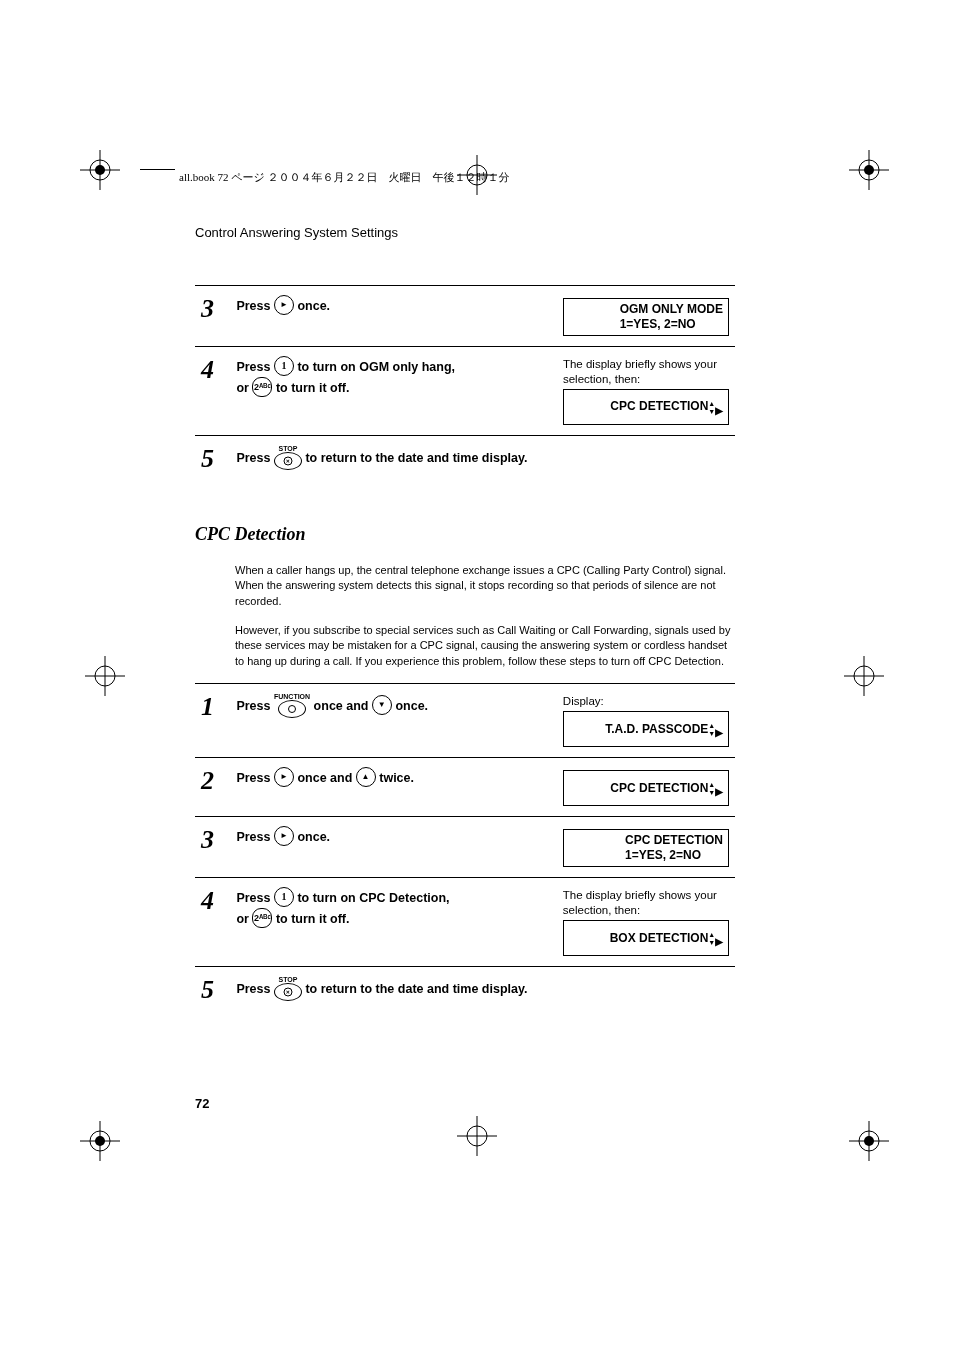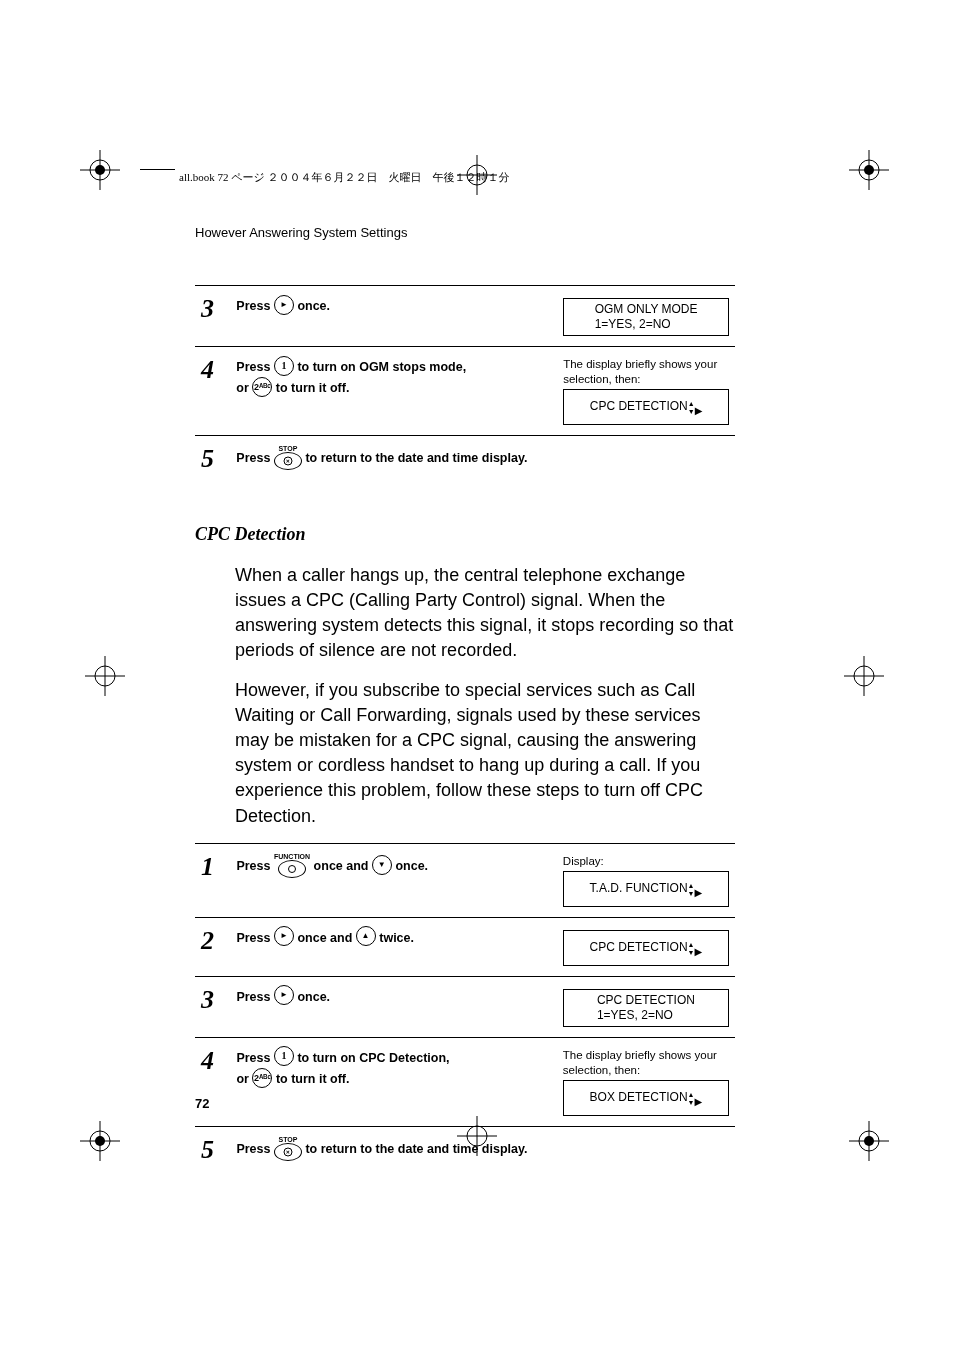--- a/index.html
+++ b/index.html
@@ -316,7 +316,7 @@
 </div>
 
 <div class="content">
-  <div class="running-head">However Answering System Settings</div>
+  <div class="running-head">Control Answering System Settings</div>
 
   <table class="step-table">
     <tbody>

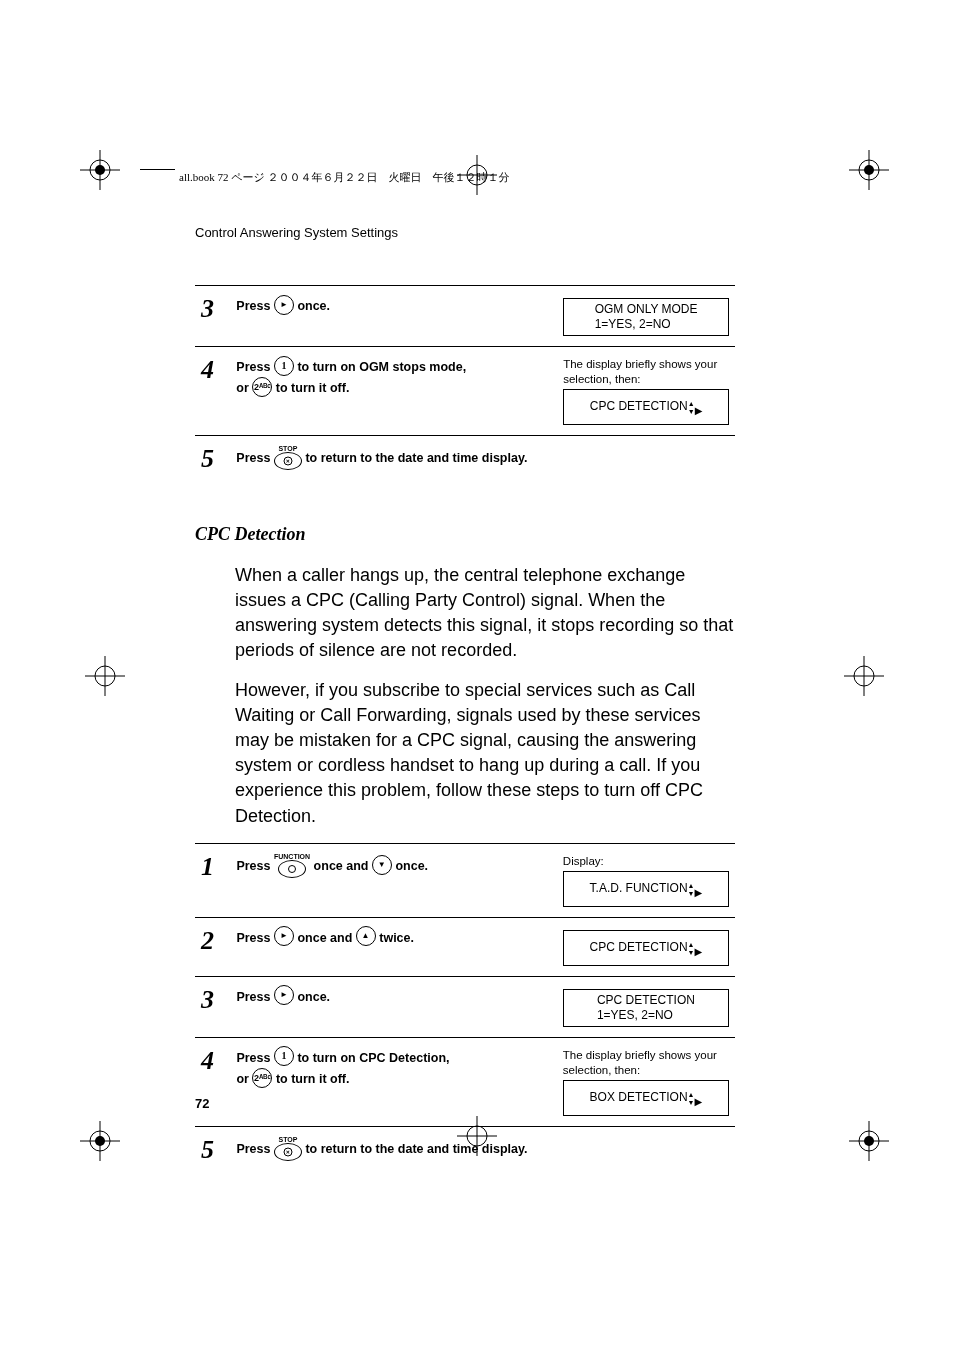--- a/index.html
+++ b/index.html
@@ -102,9 +102,10 @@
     margin-top: 2px;
     display: flex;
     align-items: center;
-    justify-content: center;
+    justify-content: flex-end;
     line-height: 1.25;
     min-height: 28px;
+    font-weight: bold;
   }
   .lcd .txt { white-space: pre-line; }
   .disp-note {

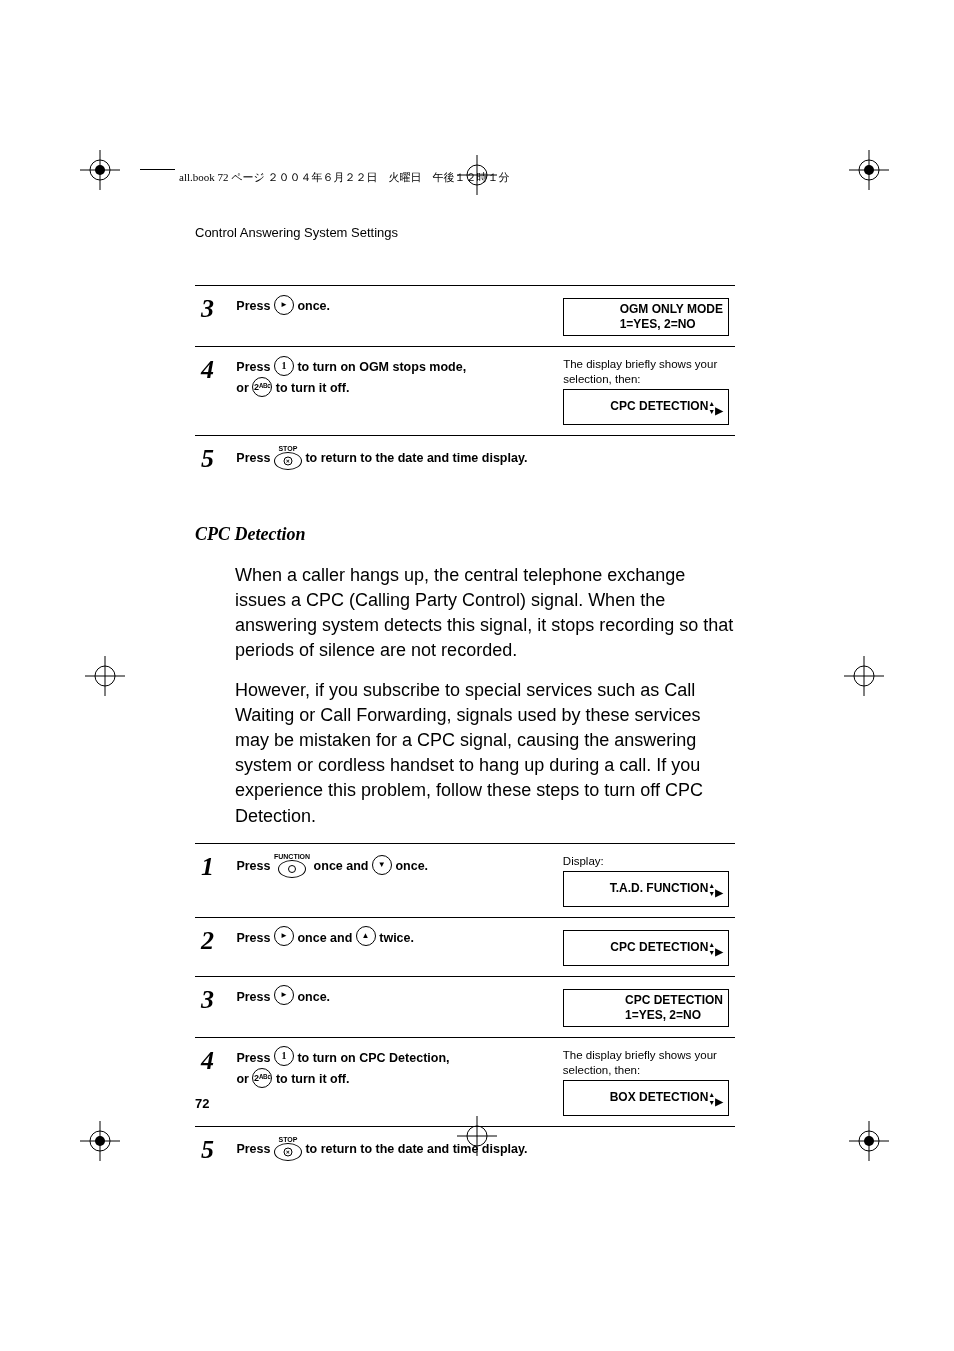--- a/index.html
+++ b/index.html
@@ -341,7 +341,7 @@
         <span class="nowrap">
           <span>Press </span>
           <span class="key key-circ num">1</span>
-          <span> to turn on OGM stops mode,</span>
+          <span> to turn on OGM only hang,</span>
         </span><br>
         <span>or </span>
         <span class="key key-circ num2">2ᴬᴮᶜ</span>

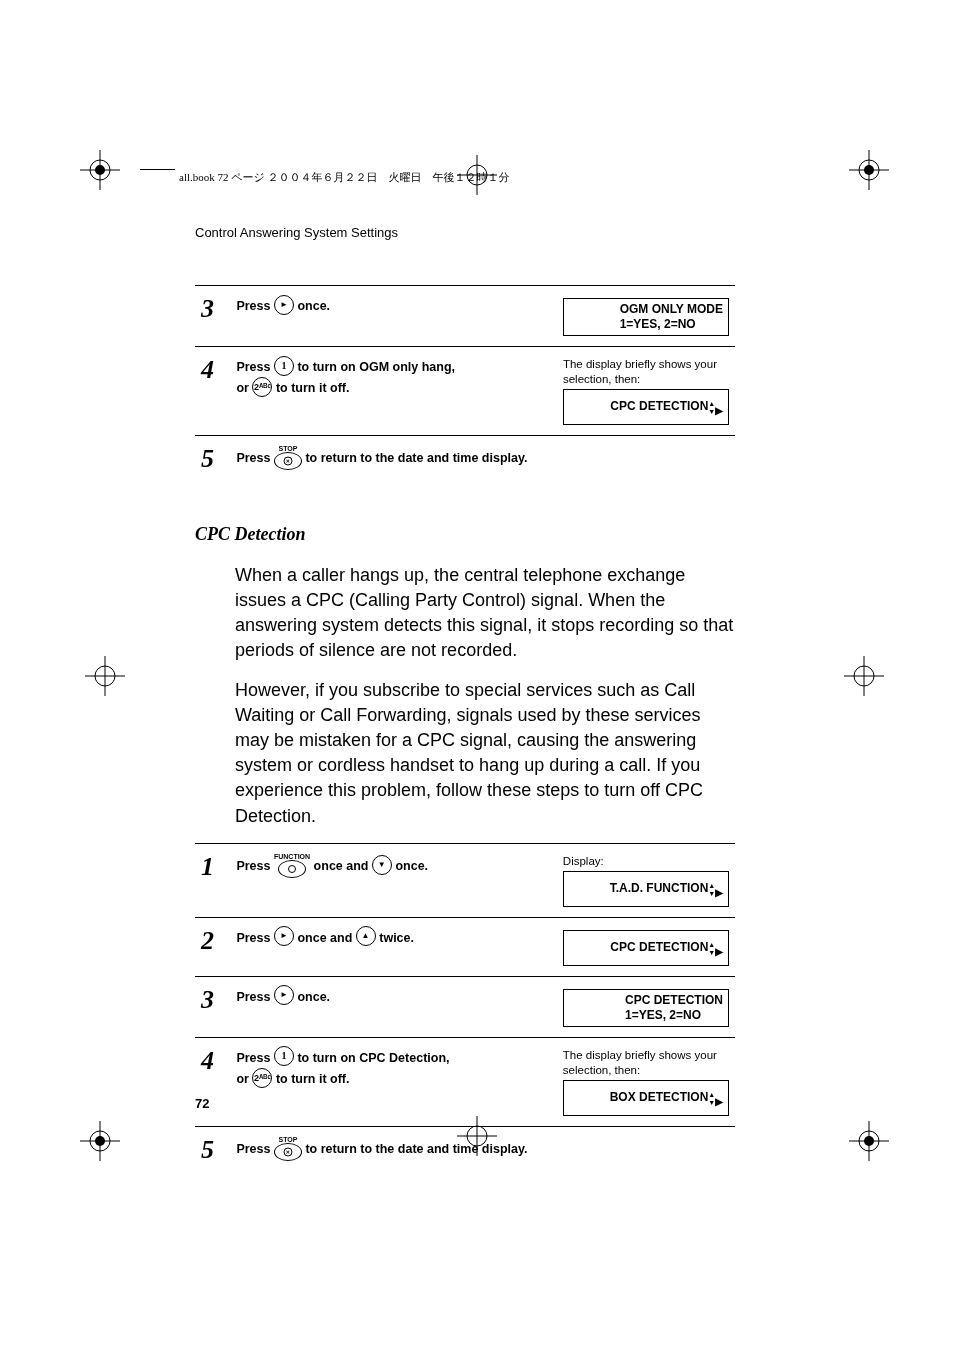--- a/index.html
+++ b/index.html
@@ -215,6 +215,7 @@
     font-size: 9px;
     text-align: center;
     line-height: 18px;
+    border-radius: 9px;
   }
 
   .section-title {

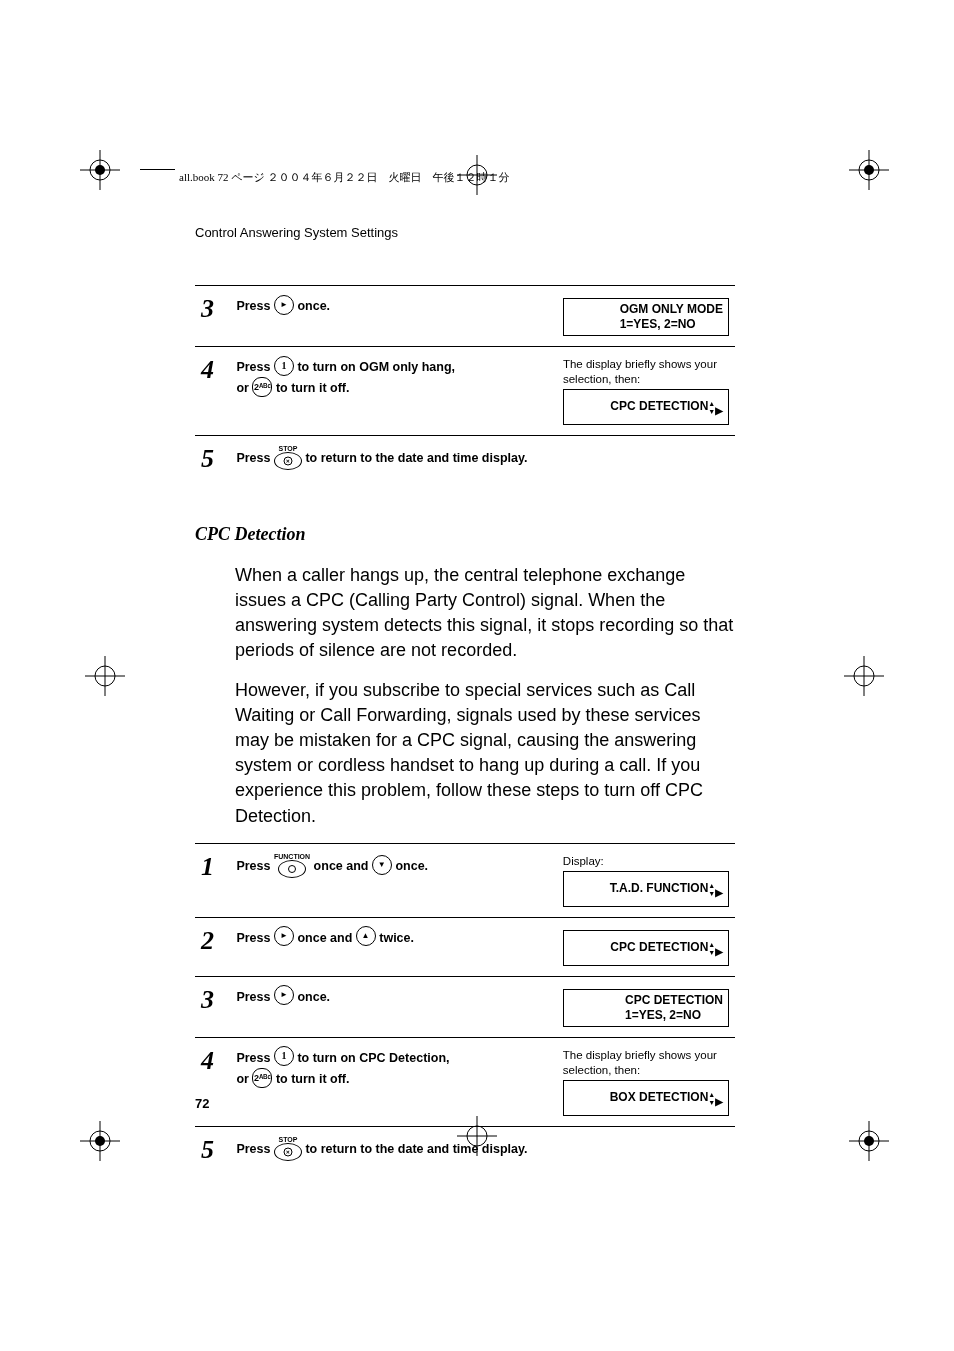--- a/index.html
+++ b/index.html
@@ -226,7 +226,7 @@
     margin: 42px 0 18px 0;
   }
   .body-text {
-    font-size: 18px;
+    font-size: 11px;
     line-height: 1.4;
     margin: 0 0 14px 40px;
     font-weight: normal;

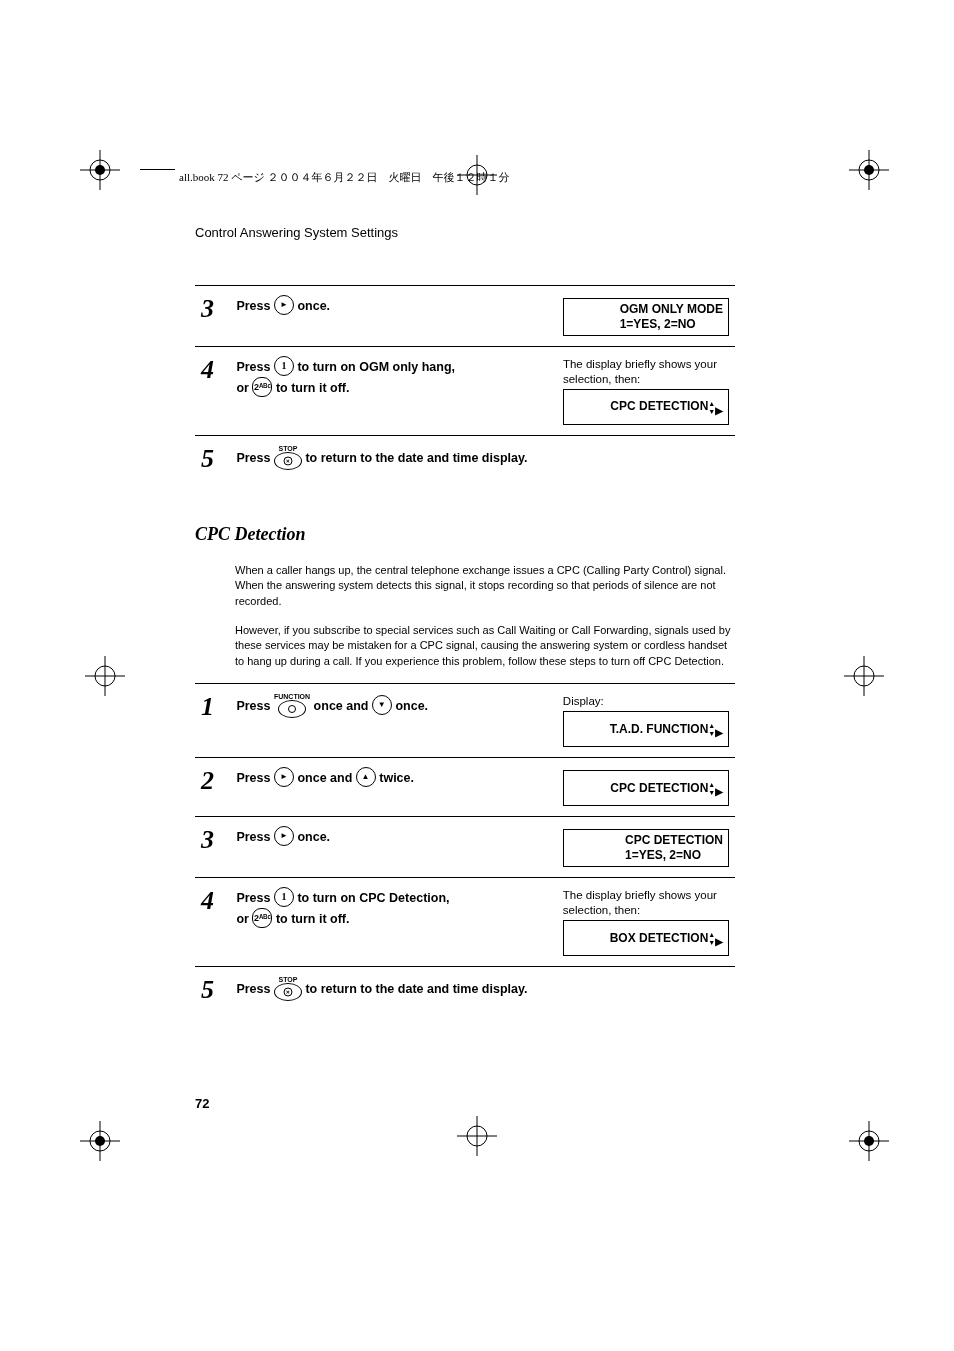--- a/index.html
+++ b/index.html
@@ -391,7 +391,7 @@
       <td class="step-disp">
         <div class="disp-note">Display:</div>
         <div class="lcd">
-          <span class="txt">T.A.D. FUNCTION</span>
+          <span class="txt">T.A.D. PASSCODE</span>
           <span class="arrows-nav"><span class="tri">▲</span><br><span class="tri">▼</span>▶</span>
         </div>
       </td>

